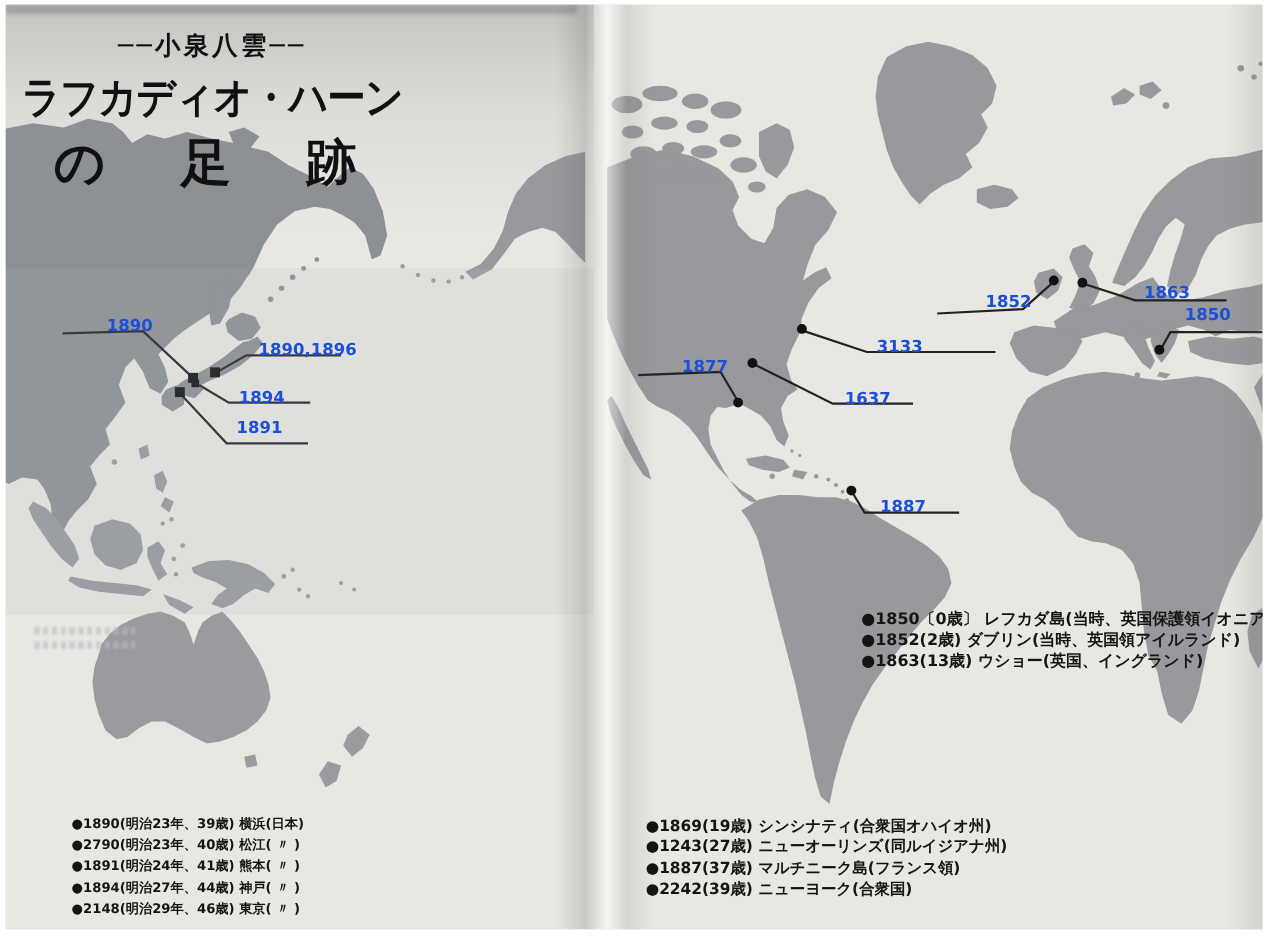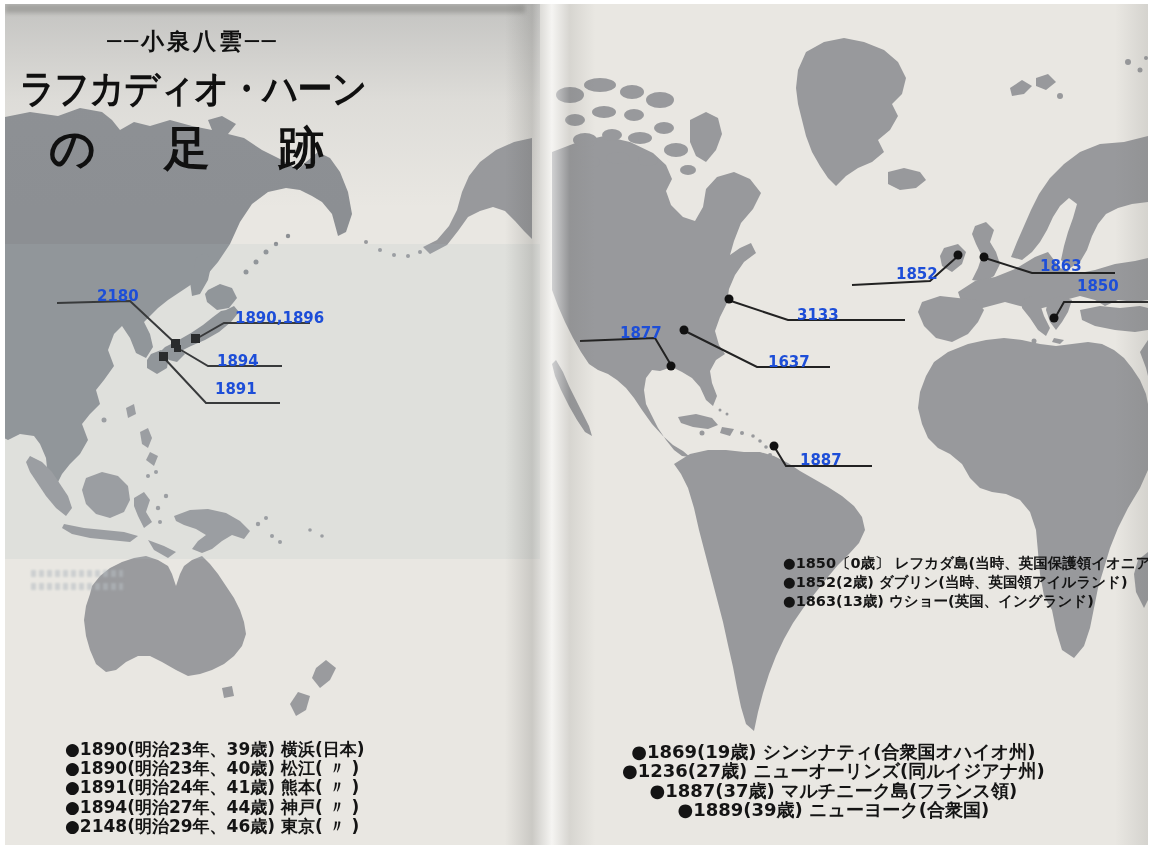--- a/index.html
+++ b/index.html
@@ -246,7 +246,7 @@
     <div class="sub">の 足 跡</div>
   </div>
 
-  <div class="yr" style="left:92px;top:283px">2180</div>
+  <div class="yr" style="left:92px;top:283px">1890</div>
   <div class="yr" style="left:230px;top:305px">1890,1896</div>
   <div class="yr" style="left:212px;top:348px">1894</div>
   <div class="yr" style="left:210px;top:376px">1891</div>

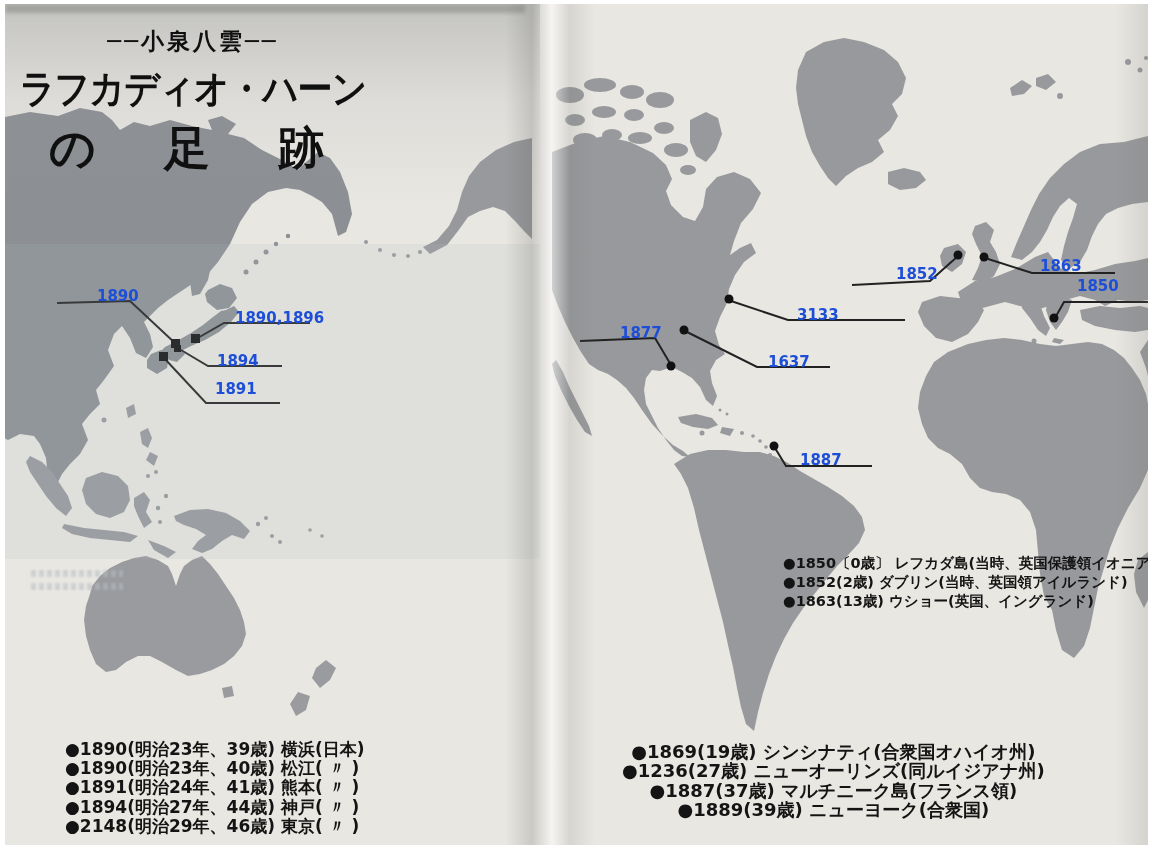--- a/index.html
+++ b/index.html
@@ -28,7 +28,7 @@
   .yr{position:absolute;font-size:15px;font-weight:700;color:#1d4ed8;letter-spacing:0px;white-space:nowrap;}
   
   .legend{position:absolute;color:#141414;font-weight:700;white-space:nowrap;}
-  #legend-japan{left:60px;top:736px;font-size:17px;line-height:19.2px;}
+  #legend-japan{left:60px;top:736px;font-size:12px;line-height:19.2px;}
   #legend-europe{left:778px;top:550px;font-size:14.5px;line-height:18.8px;}
   #legend-america{left:617px;top:738px;font-size:18px;line-height:19.4px;text-align:center;}
   

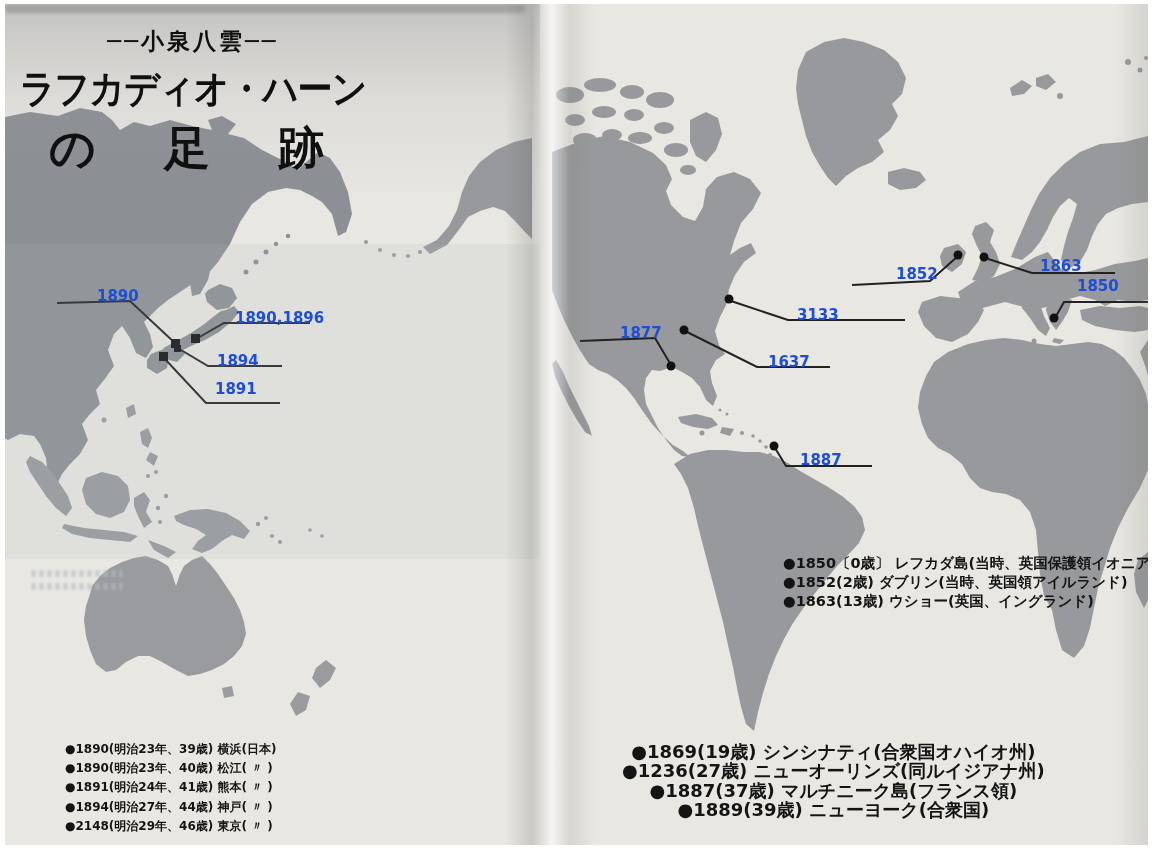--- a/index.html
+++ b/index.html
@@ -30,7 +30,7 @@
   .legend{position:absolute;color:#141414;font-weight:700;white-space:nowrap;}
   #legend-japan{left:60px;top:736px;font-size:12px;line-height:19.2px;}
   #legend-europe{left:778px;top:550px;font-size:14.5px;line-height:18.8px;}
-  #legend-america{left:617px;top:738px;font-size:18px;line-height:19.4px;text-align:center;}
+  #legend-america{left:582px;top:738px;font-size:14px;line-height:19.4px;}
   
   #ghost{left:26px;top:566px;width:92px;height:30px;opacity:.55;filter:blur(1.2px);}
   #ghost .gl{height:7px;margin-bottom:6px;

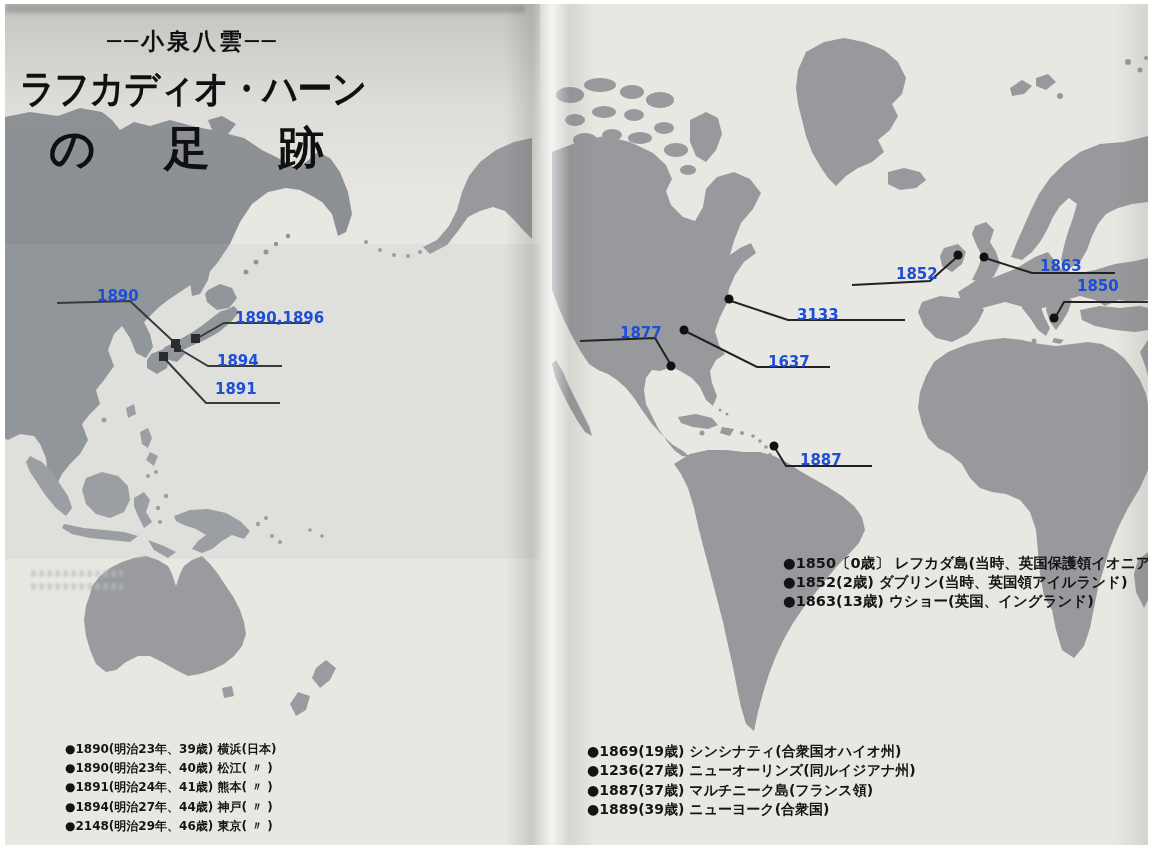--- a/index.html
+++ b/index.html
@@ -265,7 +265,7 @@
   </div>
   <div class="legend" id="legend-japan">
     <div>●1890(明治23年、39歳) 横浜(日本)</div>
-    <div>●1890(明治23年、40歳) 松江( 〃 )</div>
+    <div>●2790(明治23年、40歳) 松江( 〃 )</div>
     <div>●1891(明治24年、41歳) 熊本( 〃 )</div>
     <div>●1894(明治27年、44歳) 神戸( 〃 )</div>
     <div>●2148(明治29年、46歳) 東京( 〃 )</div>

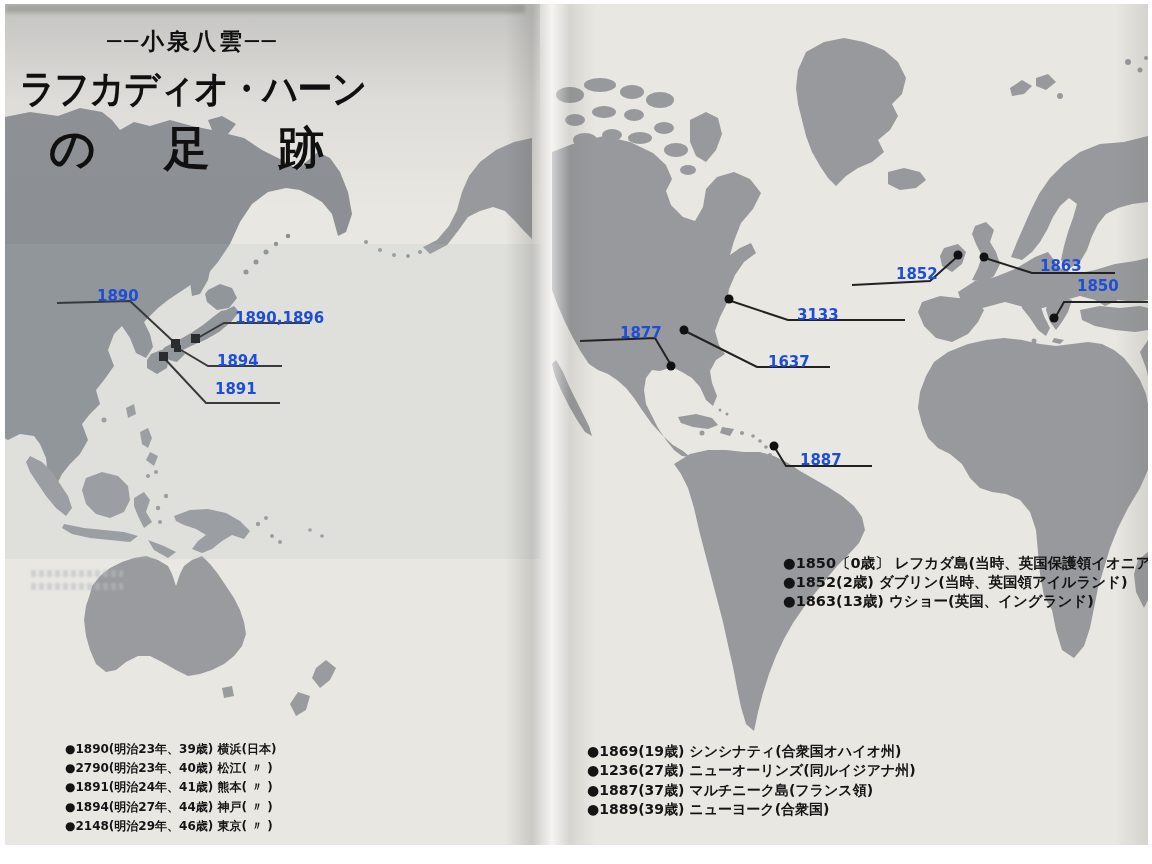--- a/index.html
+++ b/index.html
@@ -272,7 +272,7 @@
   </div>
   <div class="legend" id="legend-america">
     <div>●1869(19歳) シンシナティ(合衆国オハイオ州)</div>
-    <div>●1236(27歳) ニューオーリンズ(同ルイジアナ州)</div>
+    <div>●1243(27歳) ニューオーリンズ(同ルイジアナ州)</div>
     <div>●1887(37歳) マルチニーク島(フランス領)</div>
     <div>●1889(39歳) ニューヨーク(合衆国)</div>
   </div>

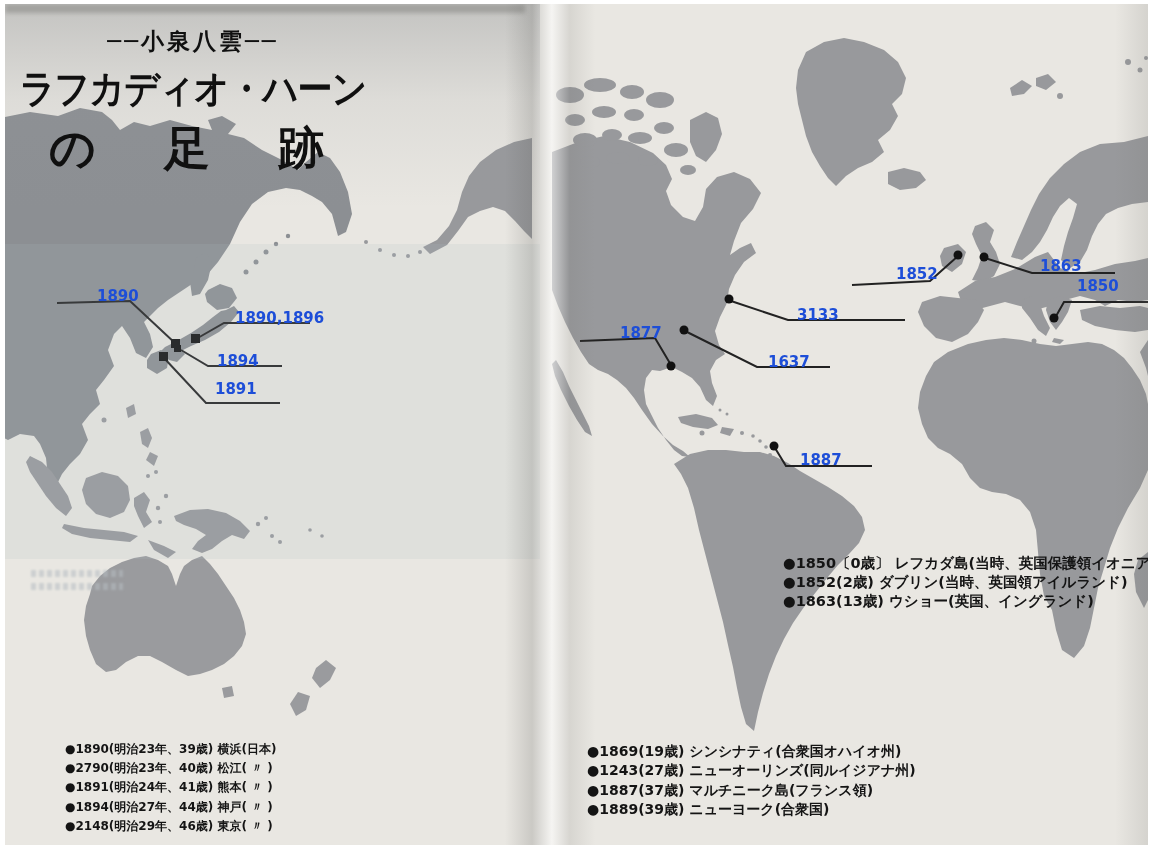--- a/index.html
+++ b/index.html
@@ -274,7 +274,7 @@
     <div>●1869(19歳) シンシナティ(合衆国オハイオ州)</div>
     <div>●1243(27歳) ニューオーリンズ(同ルイジアナ州)</div>
     <div>●1887(37歳) マルチニーク島(フランス領)</div>
-    <div>●1889(39歳) ニューヨーク(合衆国)</div>
+    <div>●2242(39歳) ニューヨーク(合衆国)</div>
   </div>
 
 </div>

